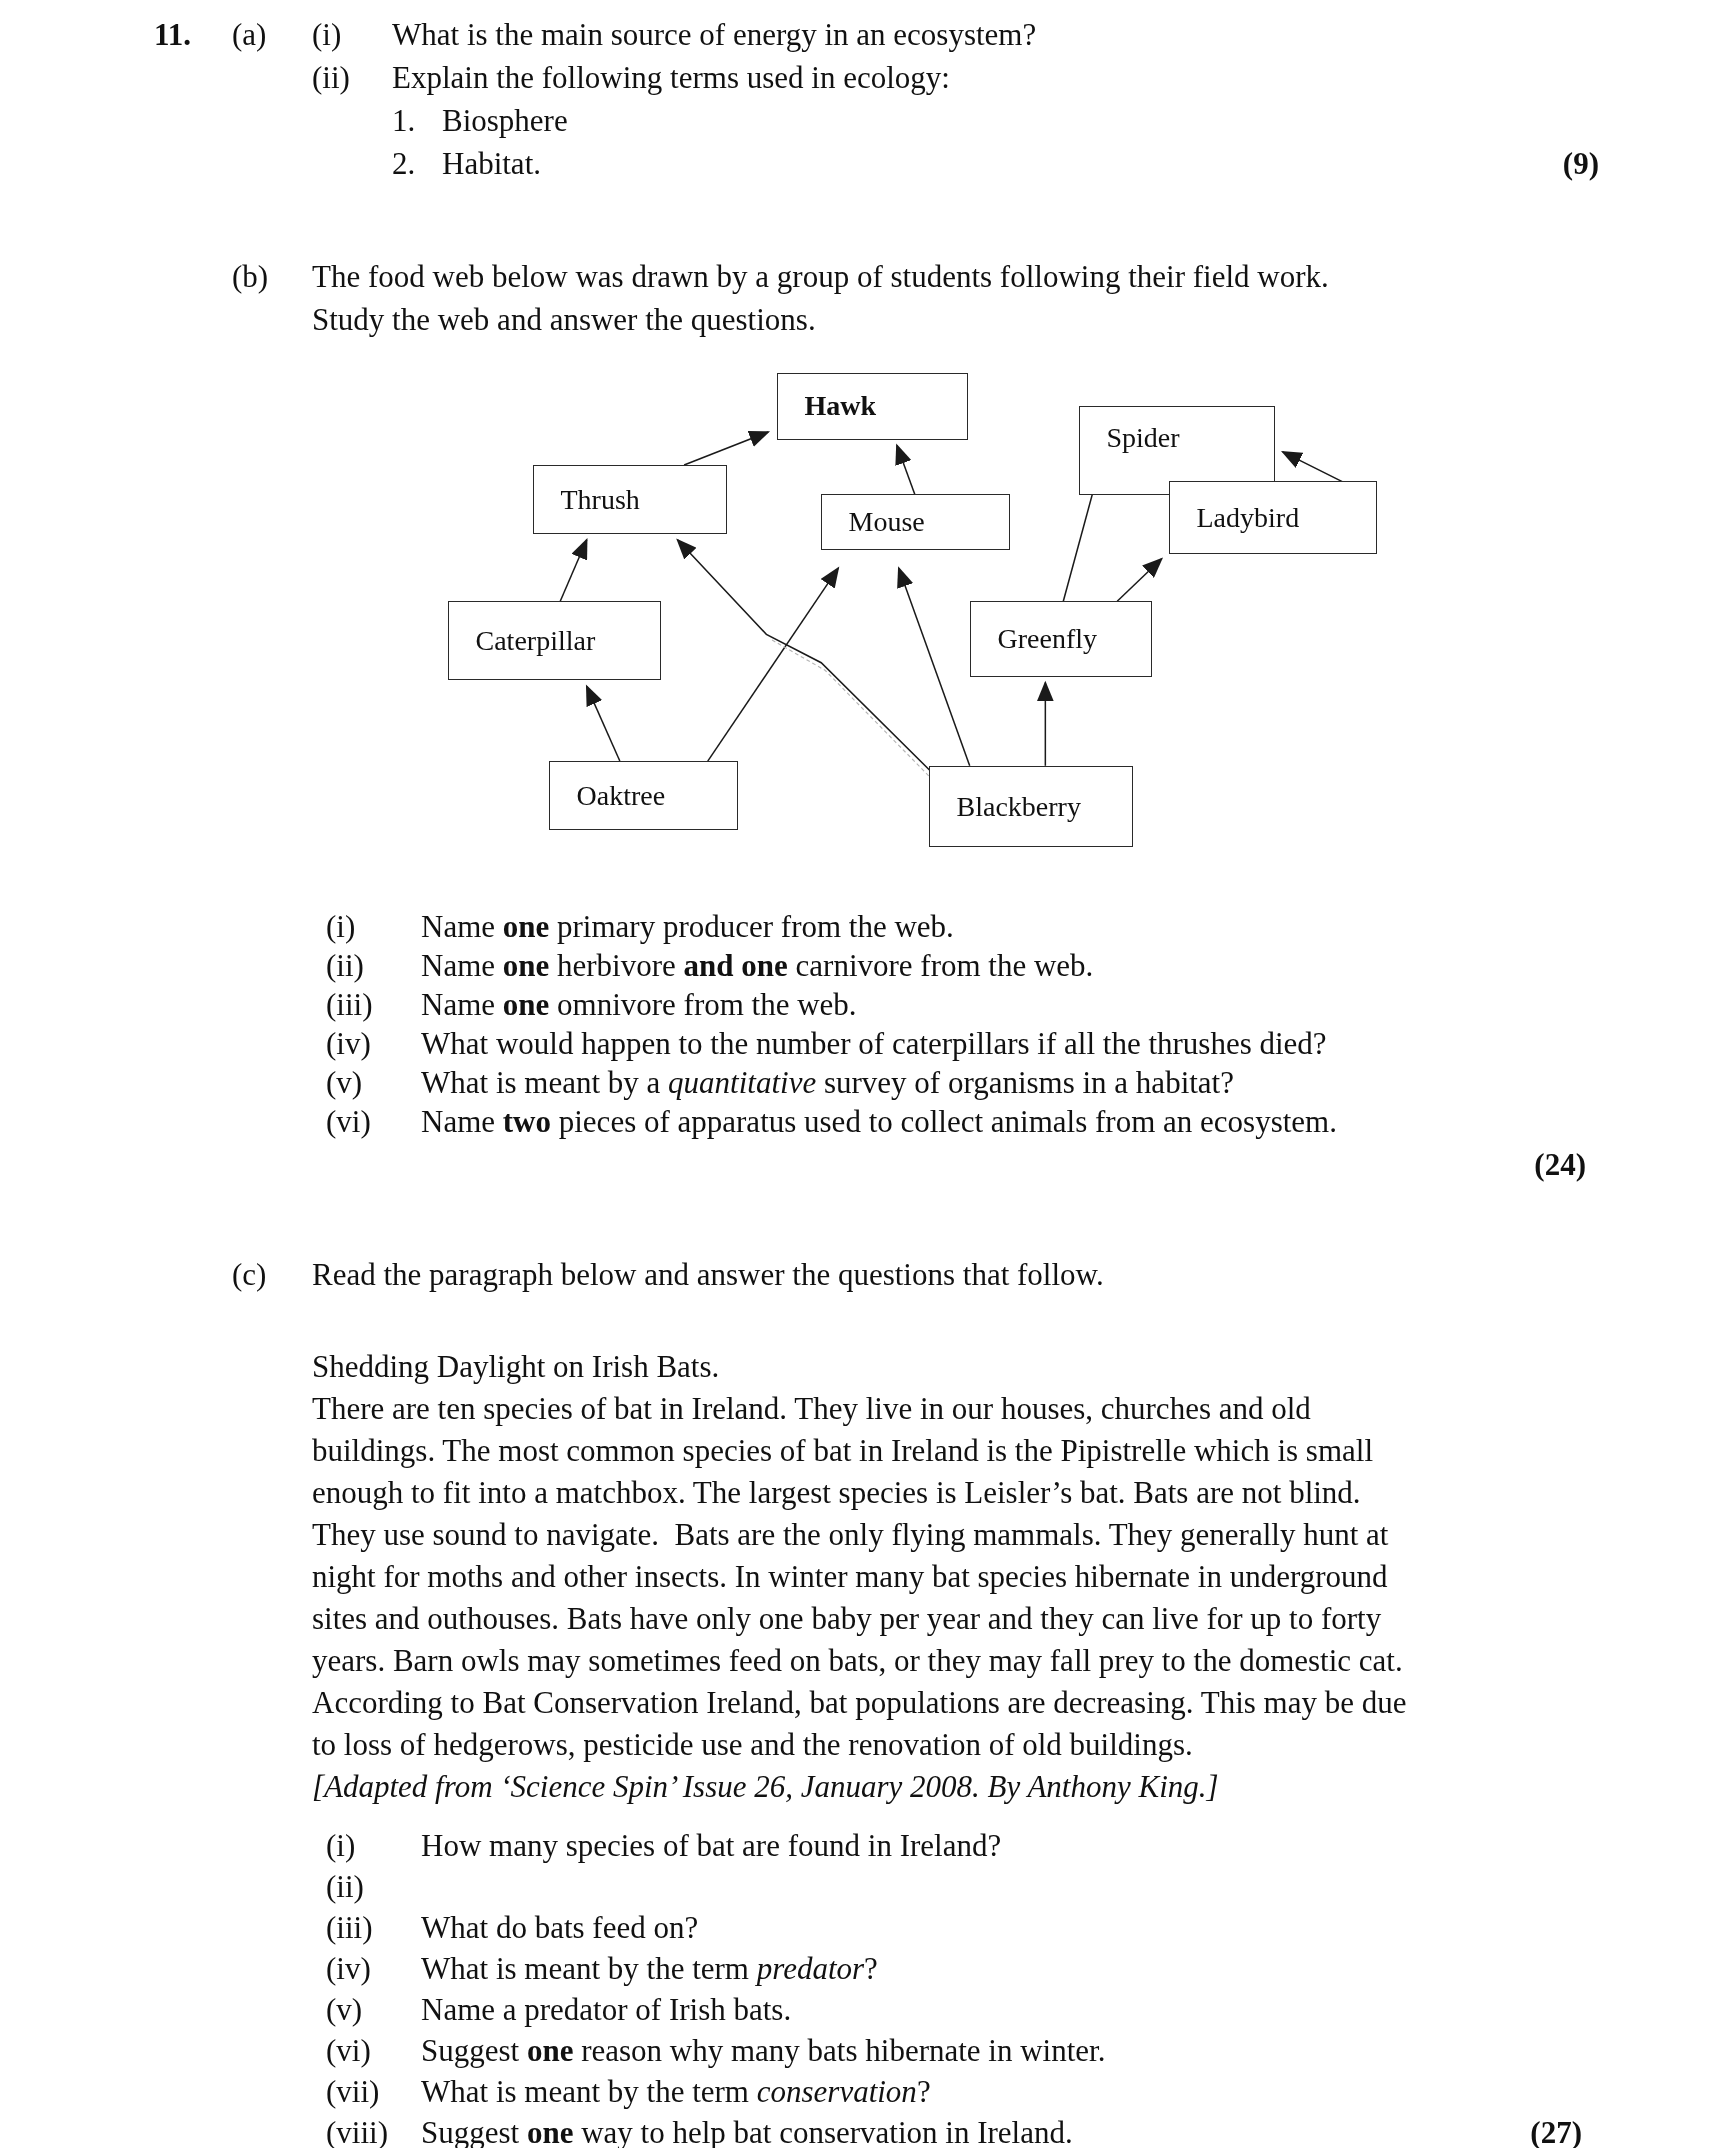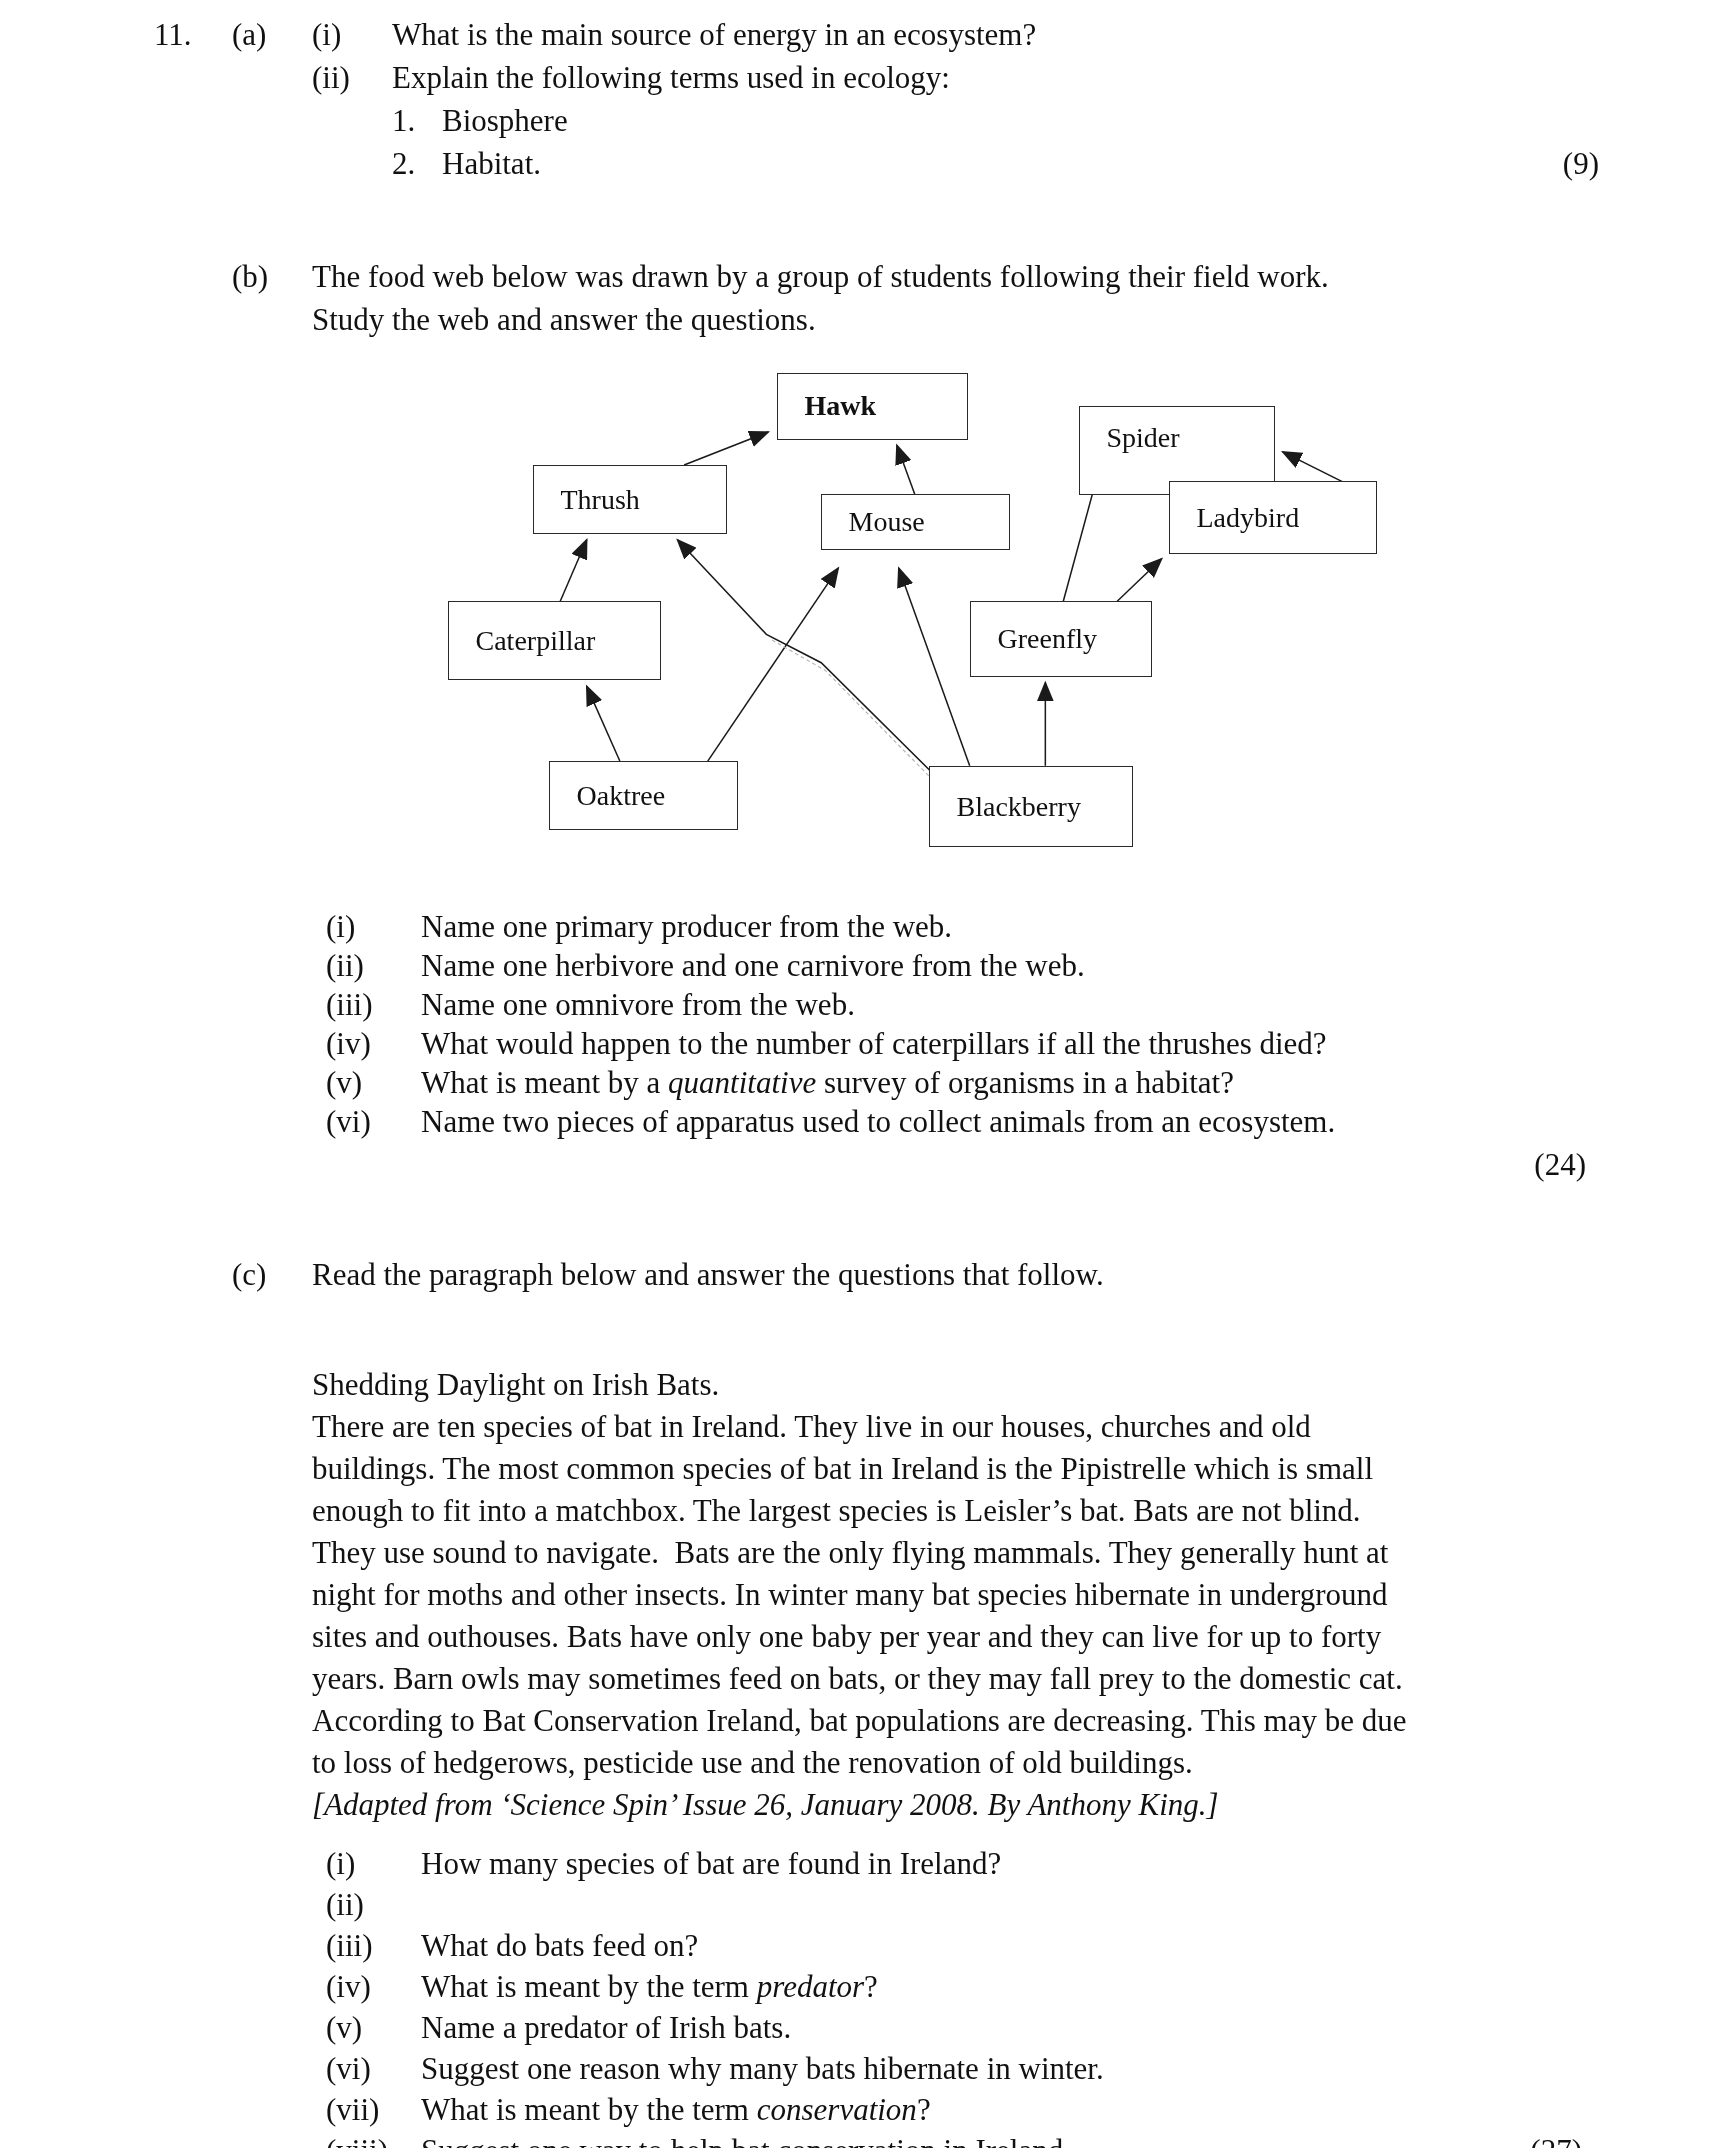--- a/index.html
+++ b/index.html
@@ -12,7 +12,7 @@
   }
   .page { width: 1720px; padding-top: 13.2px; box-sizing: border-box; }
   .line { display: flex; font-size: 31px; line-height: 43px; white-space: pre; }
-  .b { font-weight: normal; }
+  .b { font-weight: bold; }
   .i { font-style: italic; }
   .grow { flex: 1 1 auto; }
   

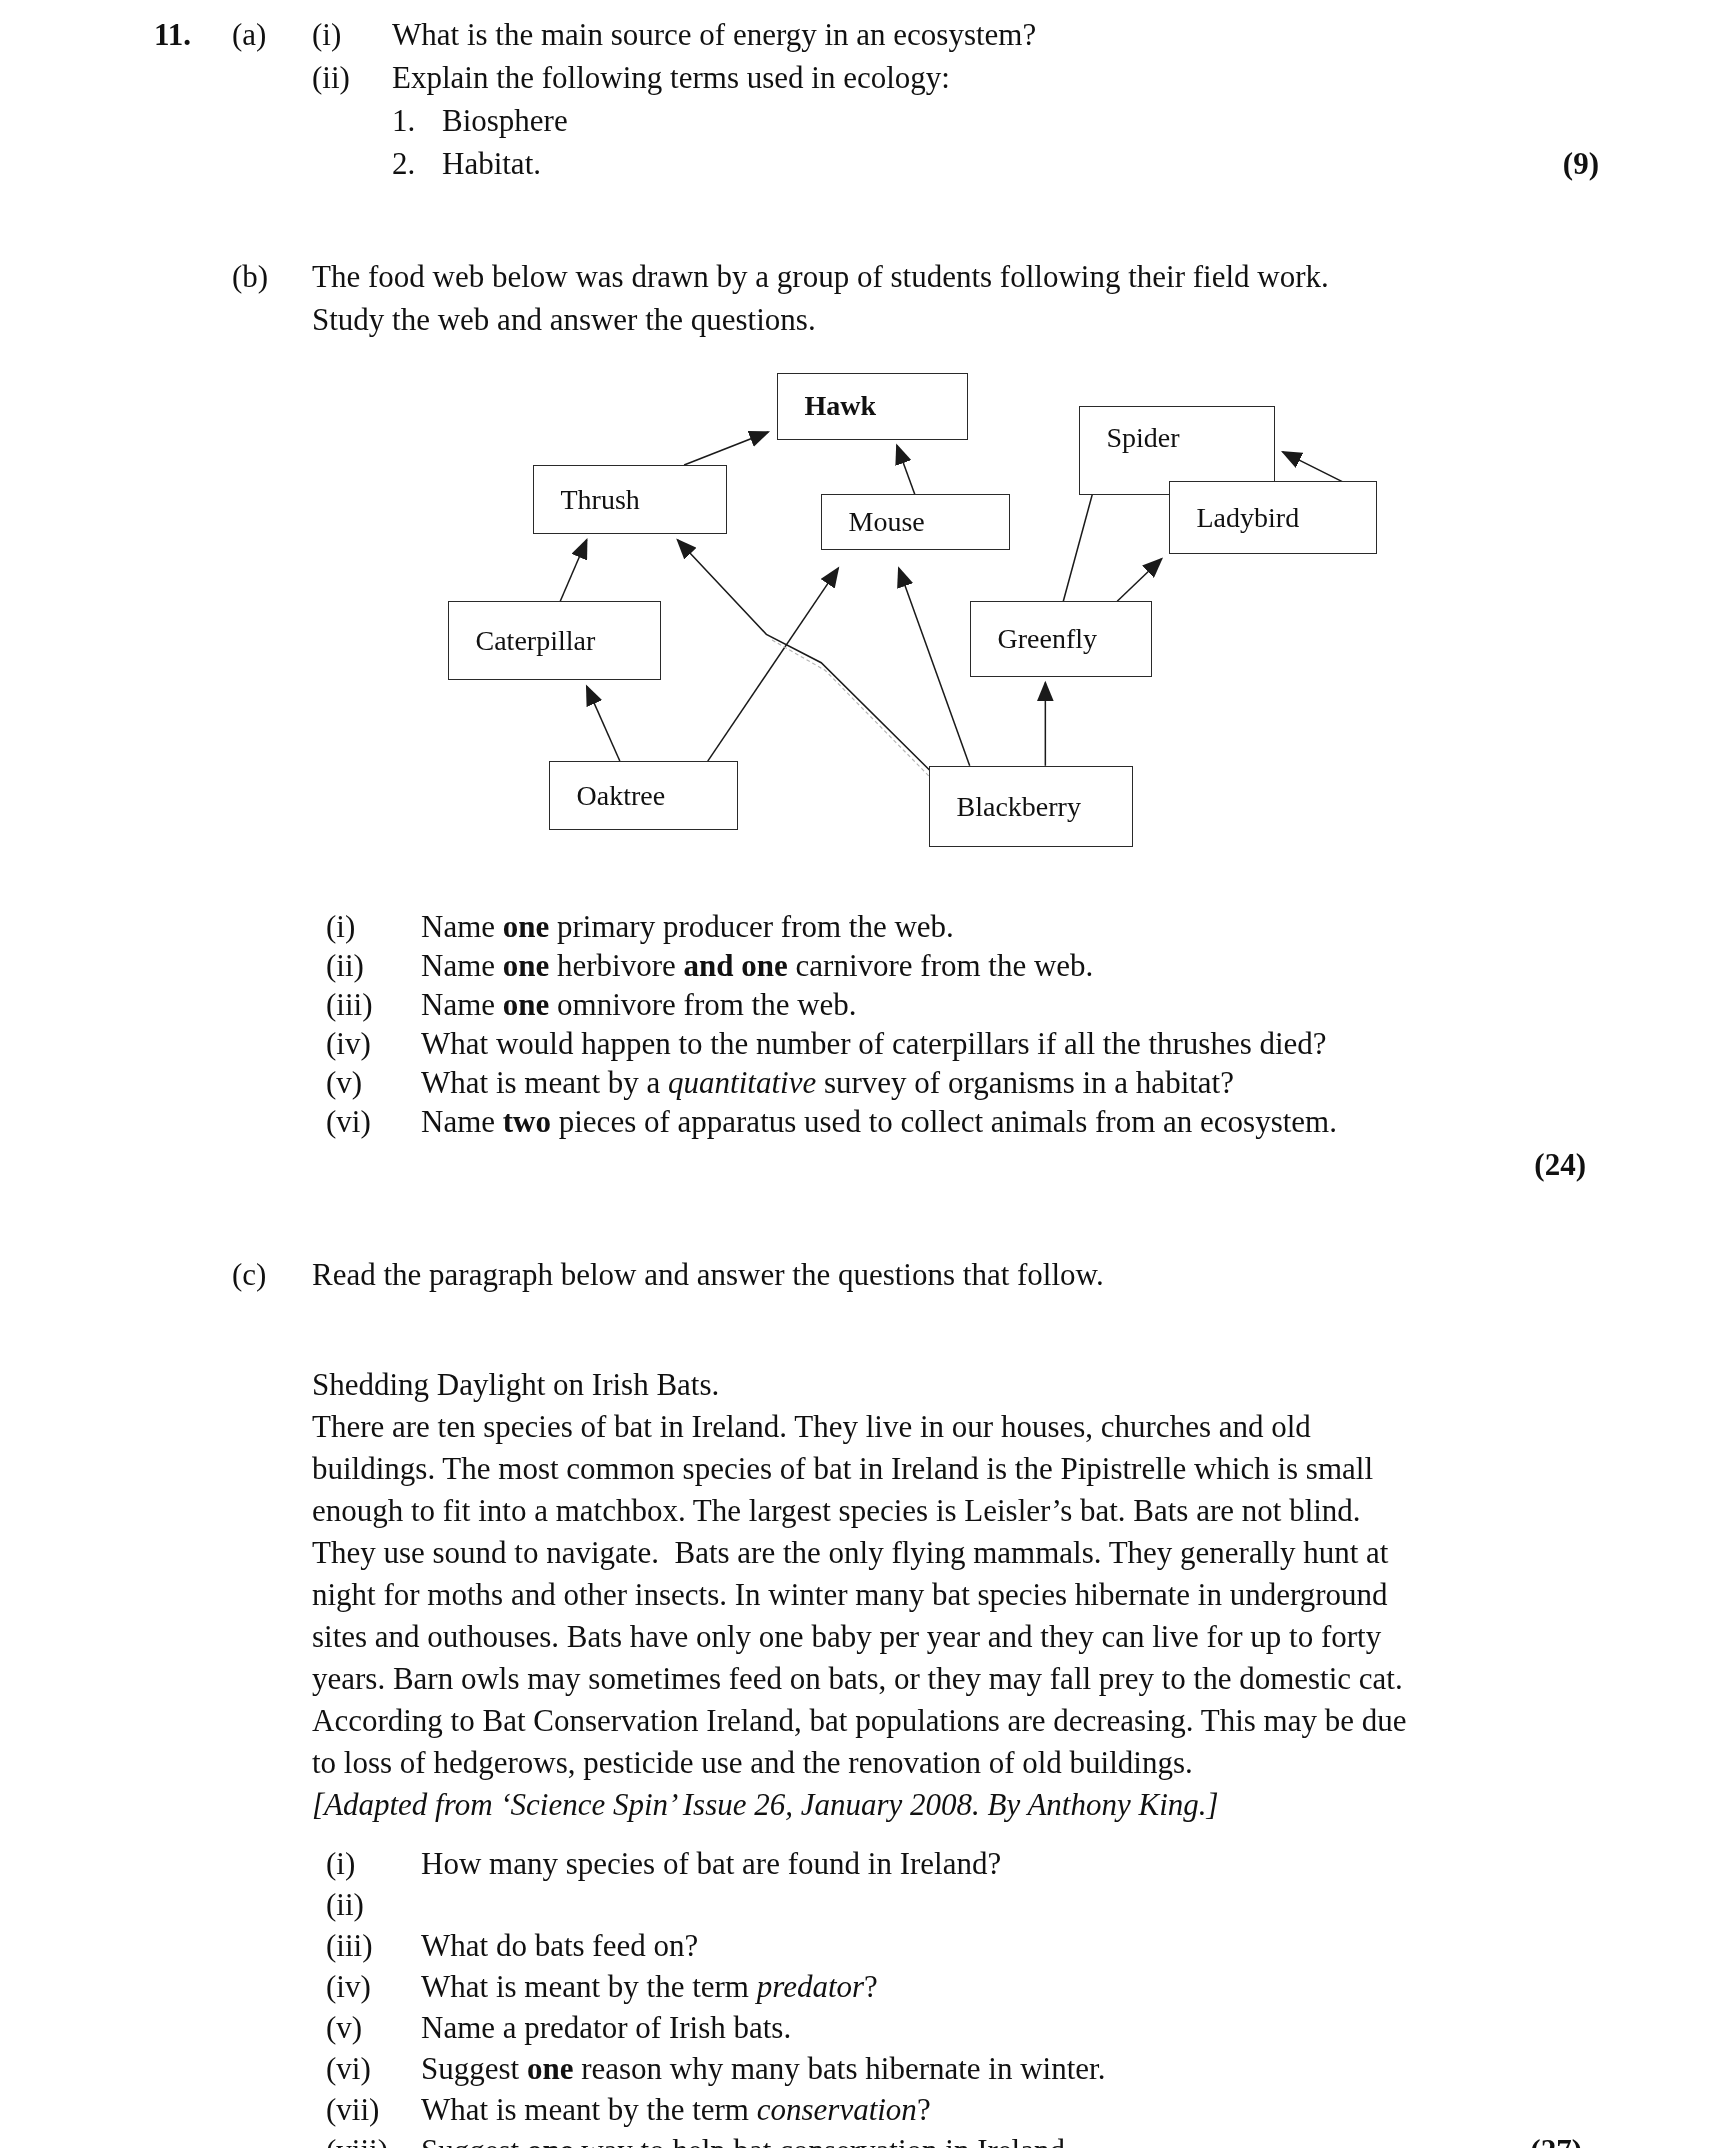--- a/index.html
+++ b/index.html
@@ -32,7 +32,7 @@
   .bq .line { line-height: 39px; }
   .marks24row { margin-top: 1.9px; }
   .partc-intro { margin-top: 67px; }
-  .passage { margin-top: 68px; margin-left: 312px; }
+  .passage { margin-top: 50px; margin-left: 312px; }
   .passage .pline { font-size: 31px; line-height: 42px; white-space: pre; }
   .cq { margin-top: 17px; }
   .cq .line { line-height: 41px; }

